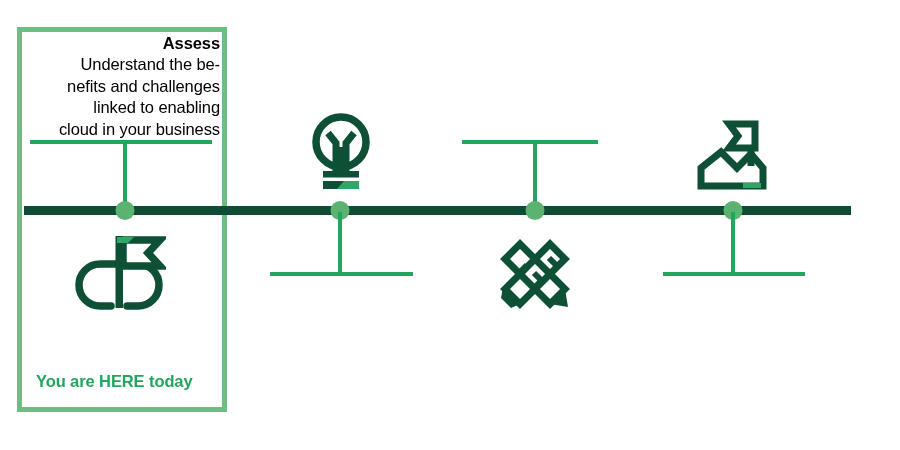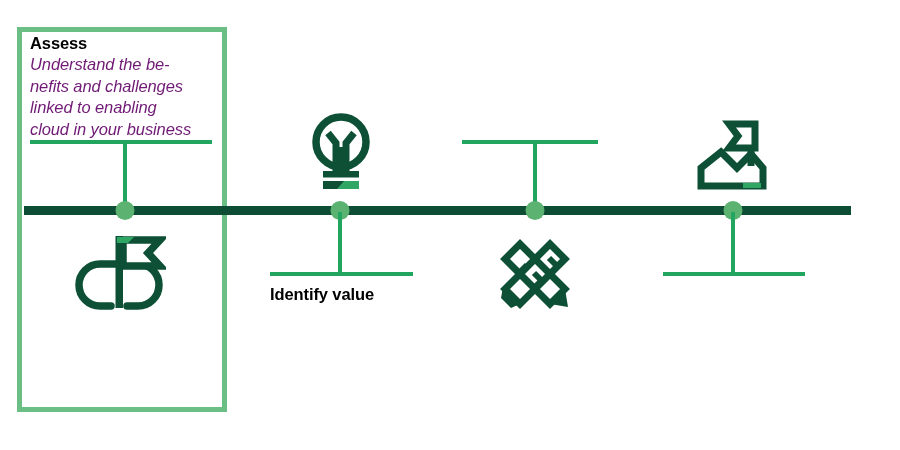--- a/index.html
+++ b/index.html
@@ -69,6 +69,7 @@
   .text-block {
     position: absolute;
     color: #19191a;
+    text-align: right;
   }
   .tb-title {
     font-size: 16.5px;

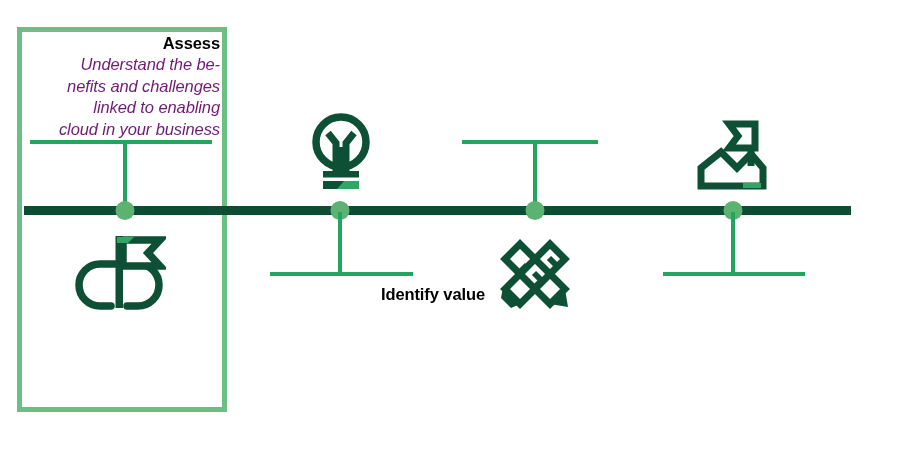--- a/index.html
+++ b/index.html
@@ -83,9 +83,8 @@
     font-weight: normal;
     line-height: 21.5px;
     letter-spacing: -0.1px;
-    color: #701a75;
+    color: #000000;
     white-space: pre-line;
-    font-style: italic;
   }
 
   

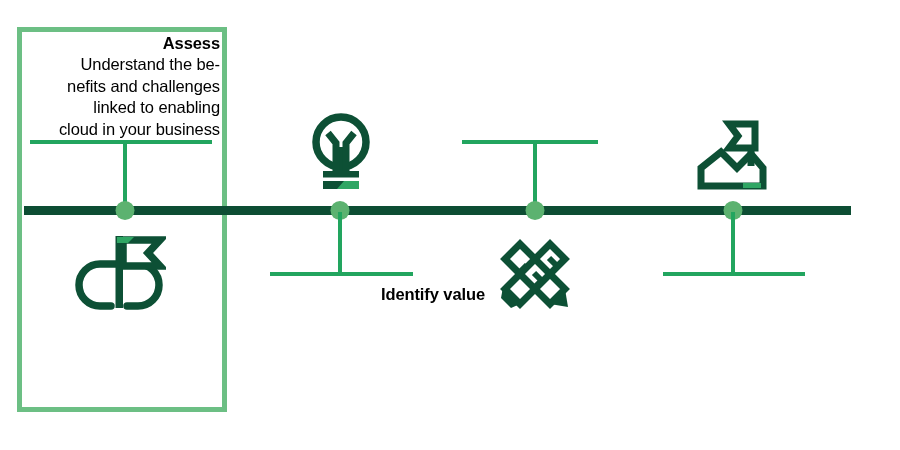--- a/index.html
+++ b/index.html
@@ -149,7 +149,6 @@
   <div class="stem" style="left:340px; top:212px; height:62px;"></div>
   <div class="rule" style="left:270px; top:272px; width:143px;"></div>
   <div class="text-block" style="left:270px; top:284px; width:215px;">
-    <div class="tb-title">Identify value</div>
   </div>
 
   <div class="rule" style="left:462px; top:140px; width:136px;"></div>

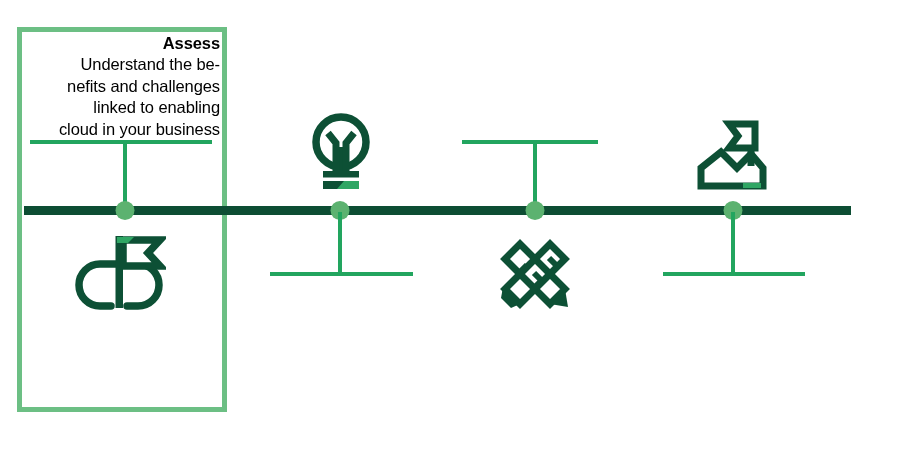--- a/index.html
+++ b/index.html
@@ -133,6 +133,7 @@
     </svg>
   </div>
 
+  <div class="here-label">You are HERE today</div>
 
   <div class="icon" style="left:306px; top:111px;">
     <svg width="70" height="82" viewBox="0 0 70 82" fill="none">

